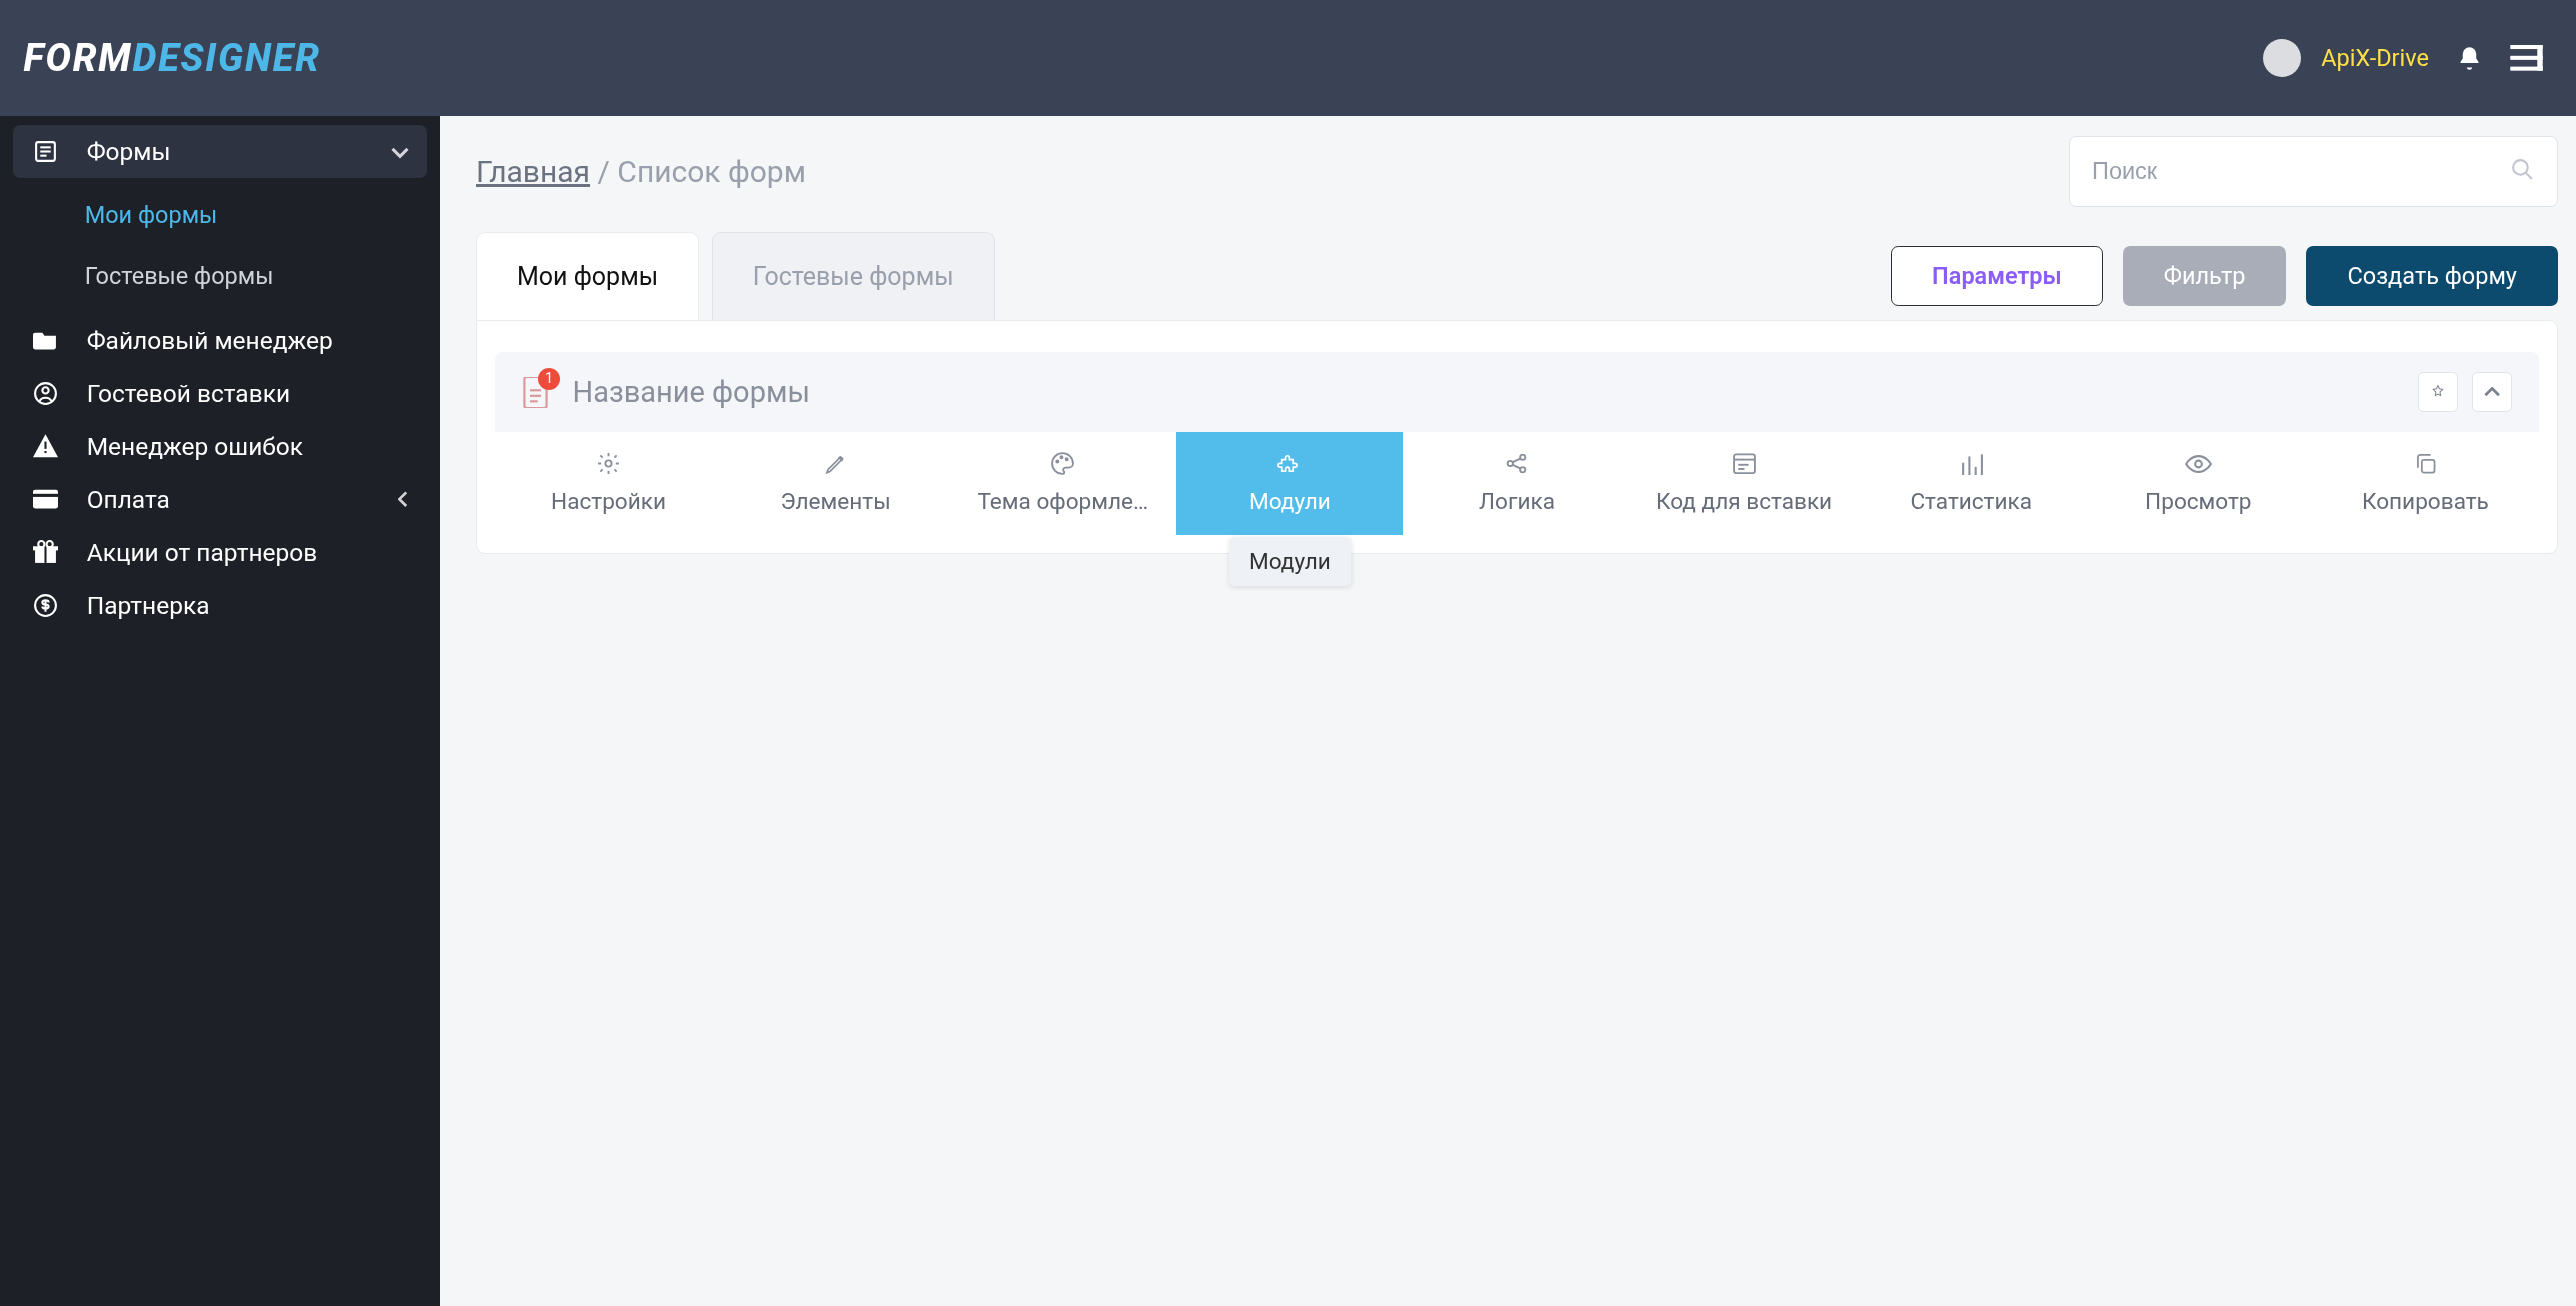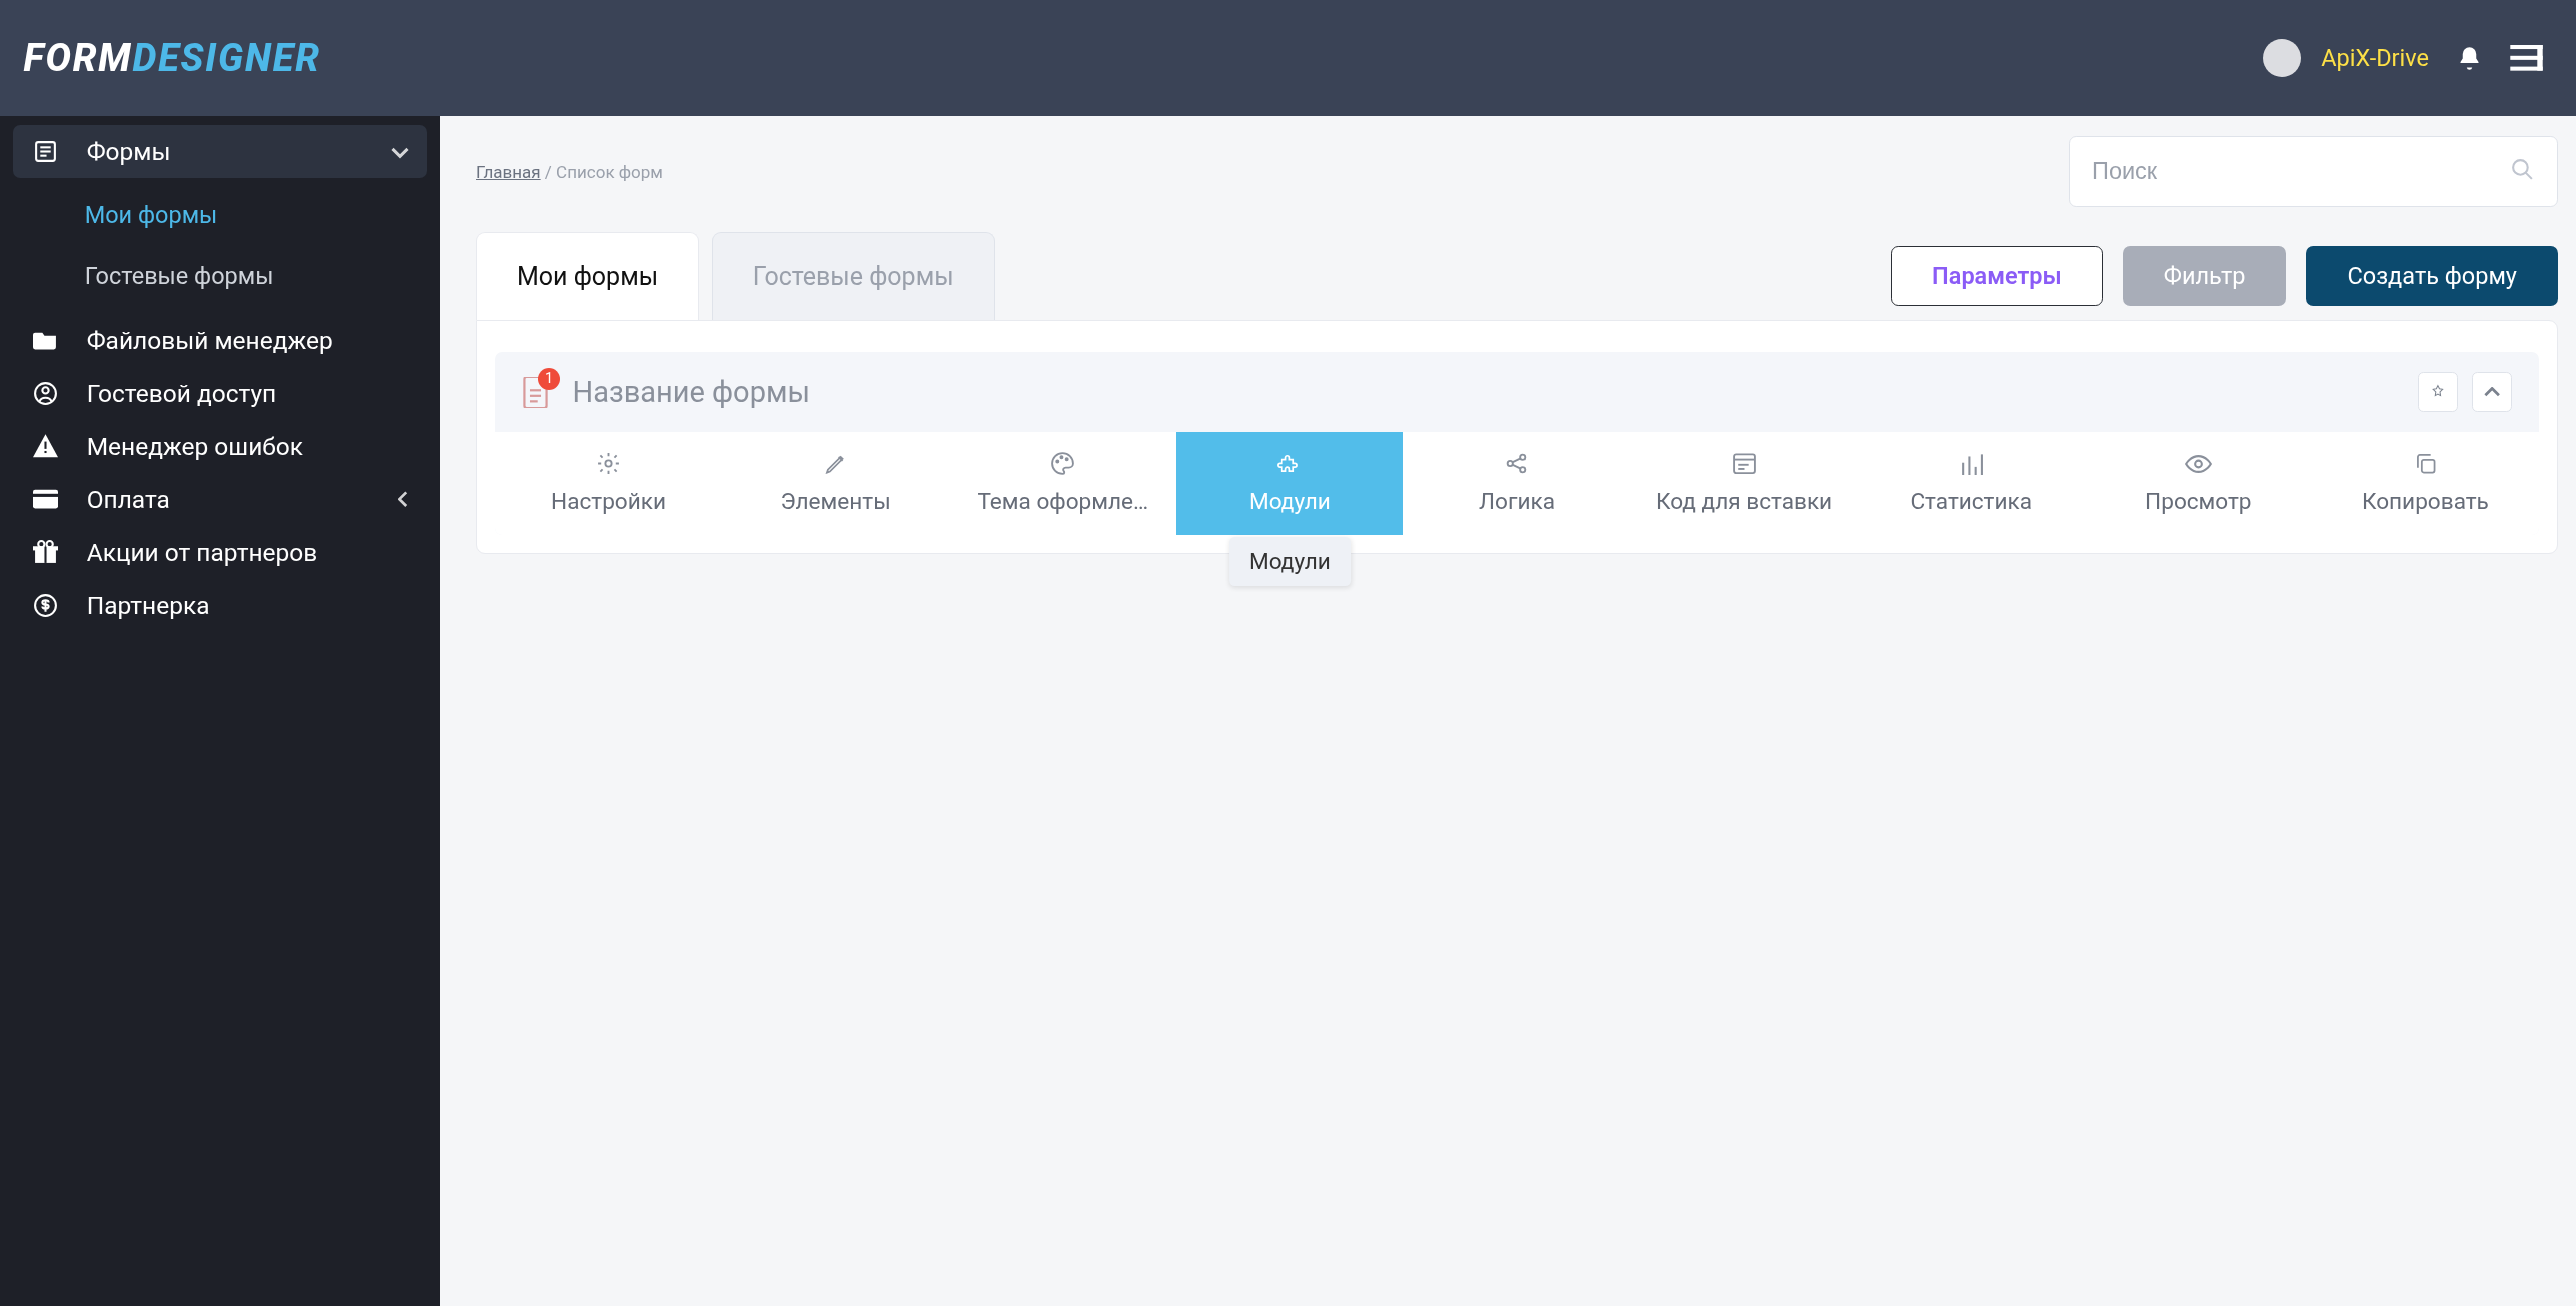--- a/index.html
+++ b/index.html
@@ -31,7 +31,7 @@
 .main { flex: 1; background: #f5f6f8; padding: 20px 0 0 0; position: relative; }
 .main-inner { padding: 0 18px 0 36px; }
 .crumbs-row { display: flex; align-items: center; justify-content: space-between; gap: 18px; }
-.crumbs { font-size: 17px; color: #9aa0ab; }
+.crumbs { font-size: 30px; color: #9aa0ab; }
 .crumbs a { color: #6b7280; text-decoration: underline; }
 .search-wrap { width: 489px; height: 71px; background: #fff; border: 0.9px solid #dfe3ea; border-radius: 7.2px; display: flex; align-items: center; padding: 0 22px; gap: 12px; }
 .search-wrap input { flex: 1; border: none; outline: none; font-size: 23.5px; color: #444; background: transparent; }

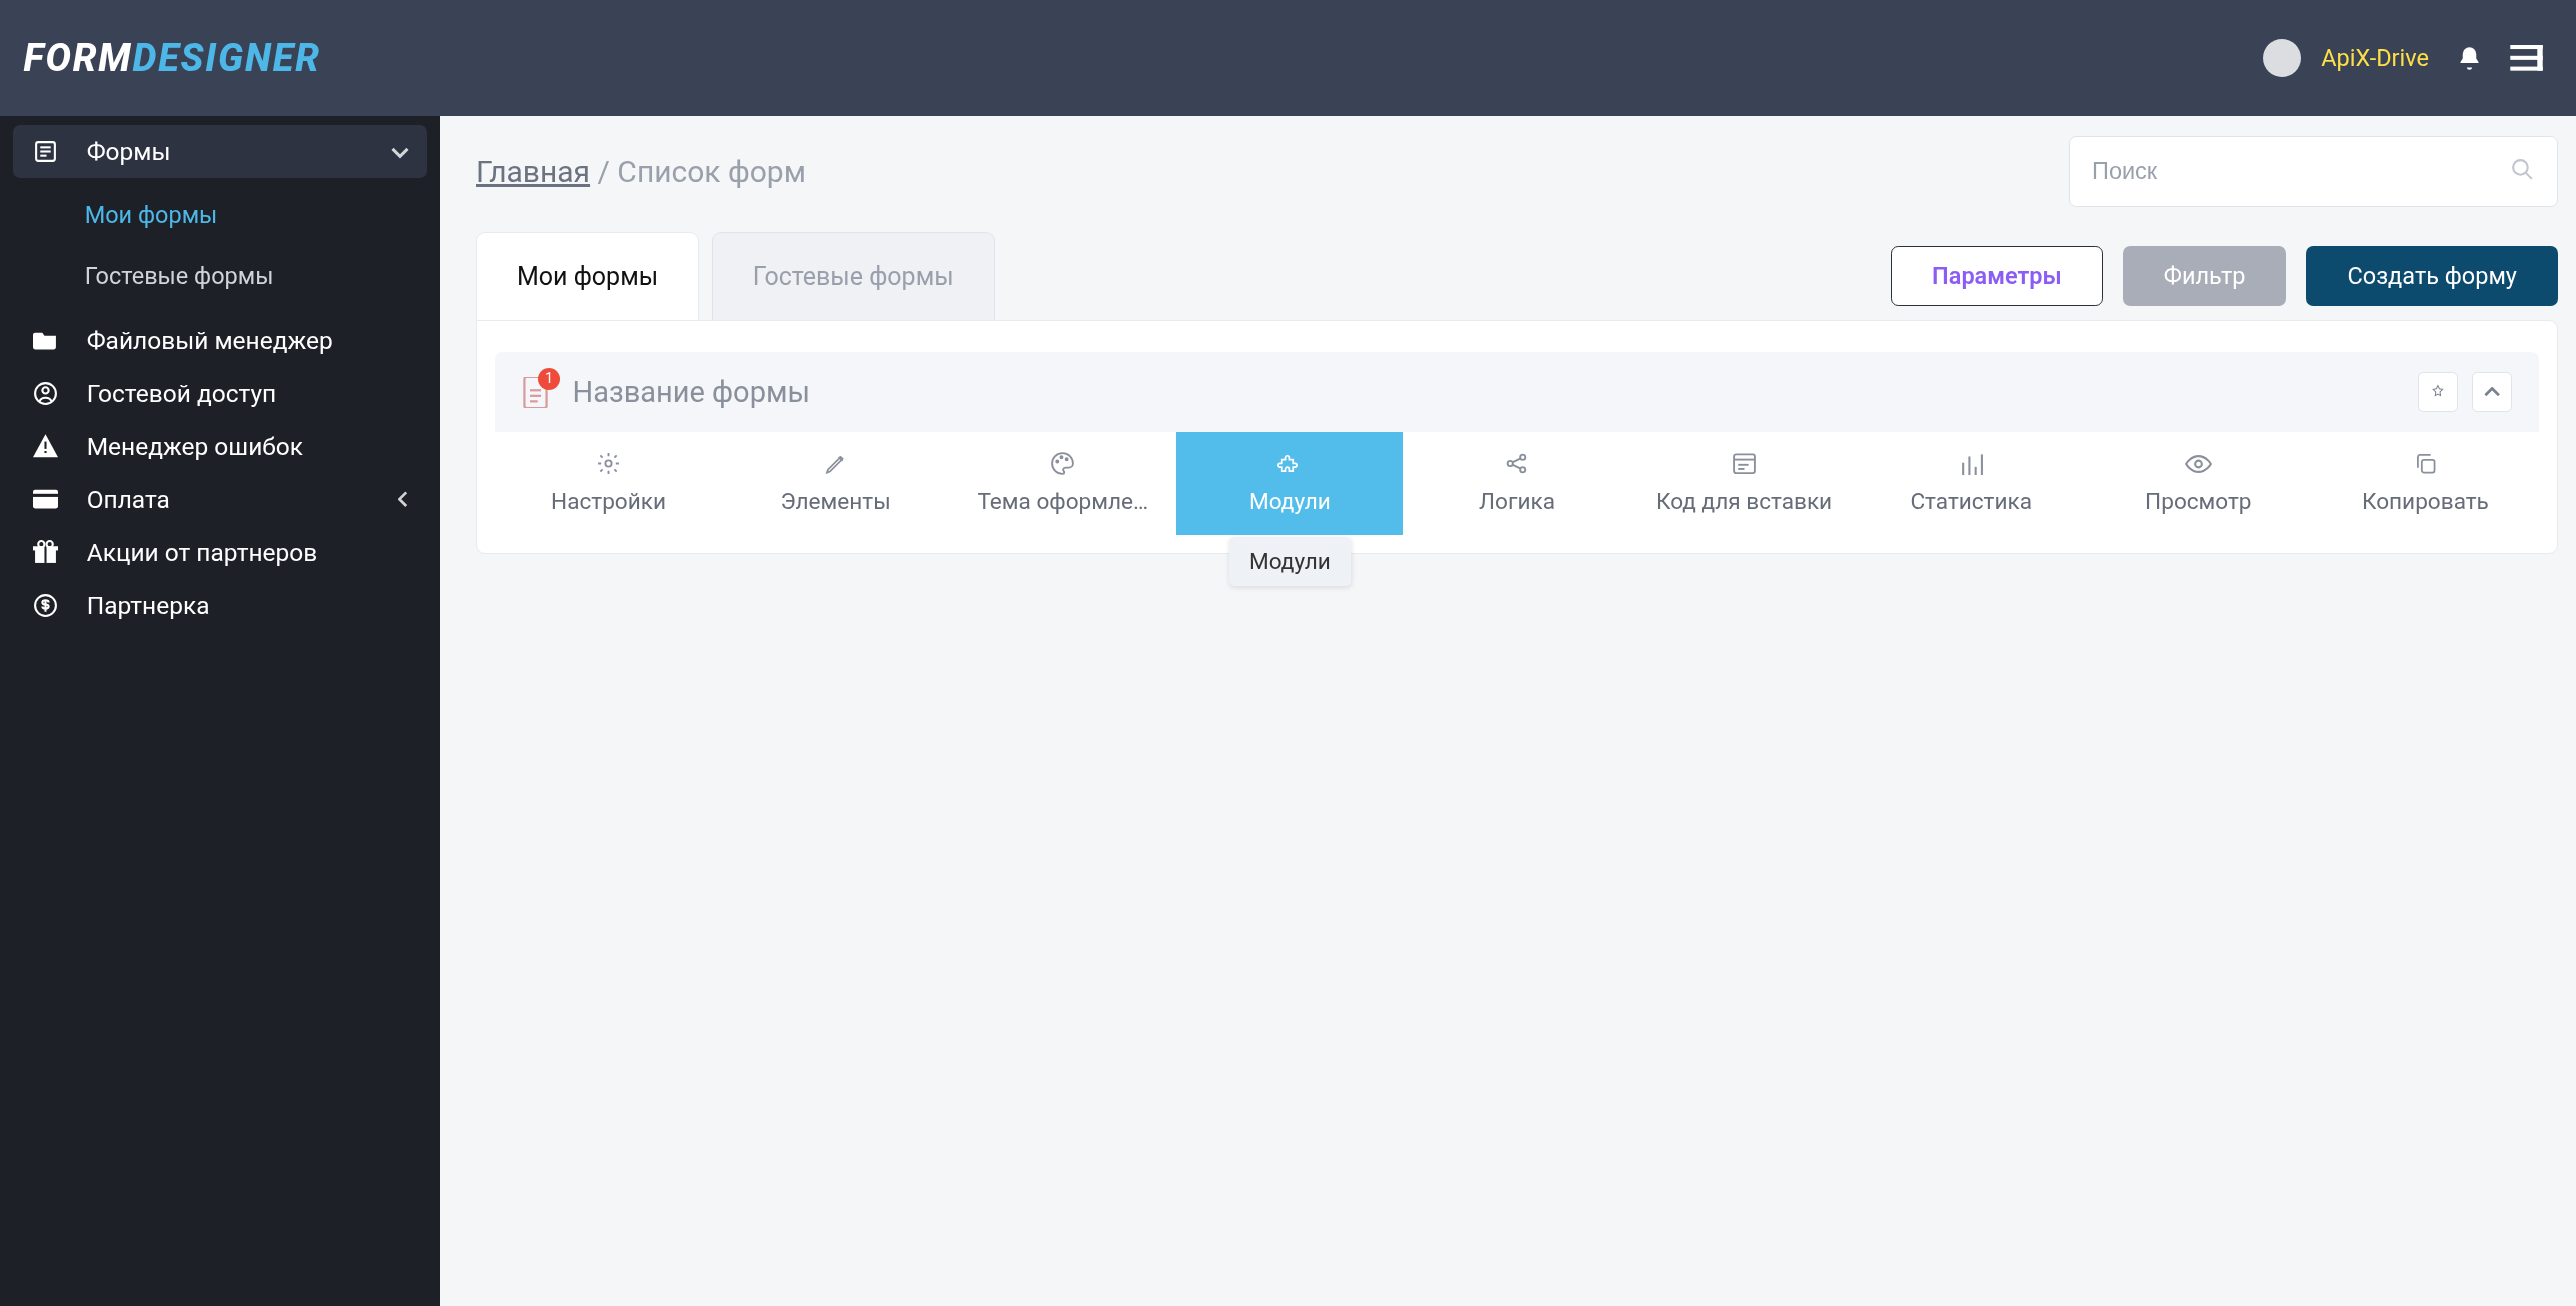--- a/index.html
+++ b/index.html
@@ -140,7 +140,7 @@
             <path d="M6 20c1-3 4-4 6-4s5 1 6 4"></path>
           </svg>
         </span>
-      <span>Гостевой доступ</span>
+      <span>Гостевой вставки</span>
     </div>
 
     <div class="side-item">

